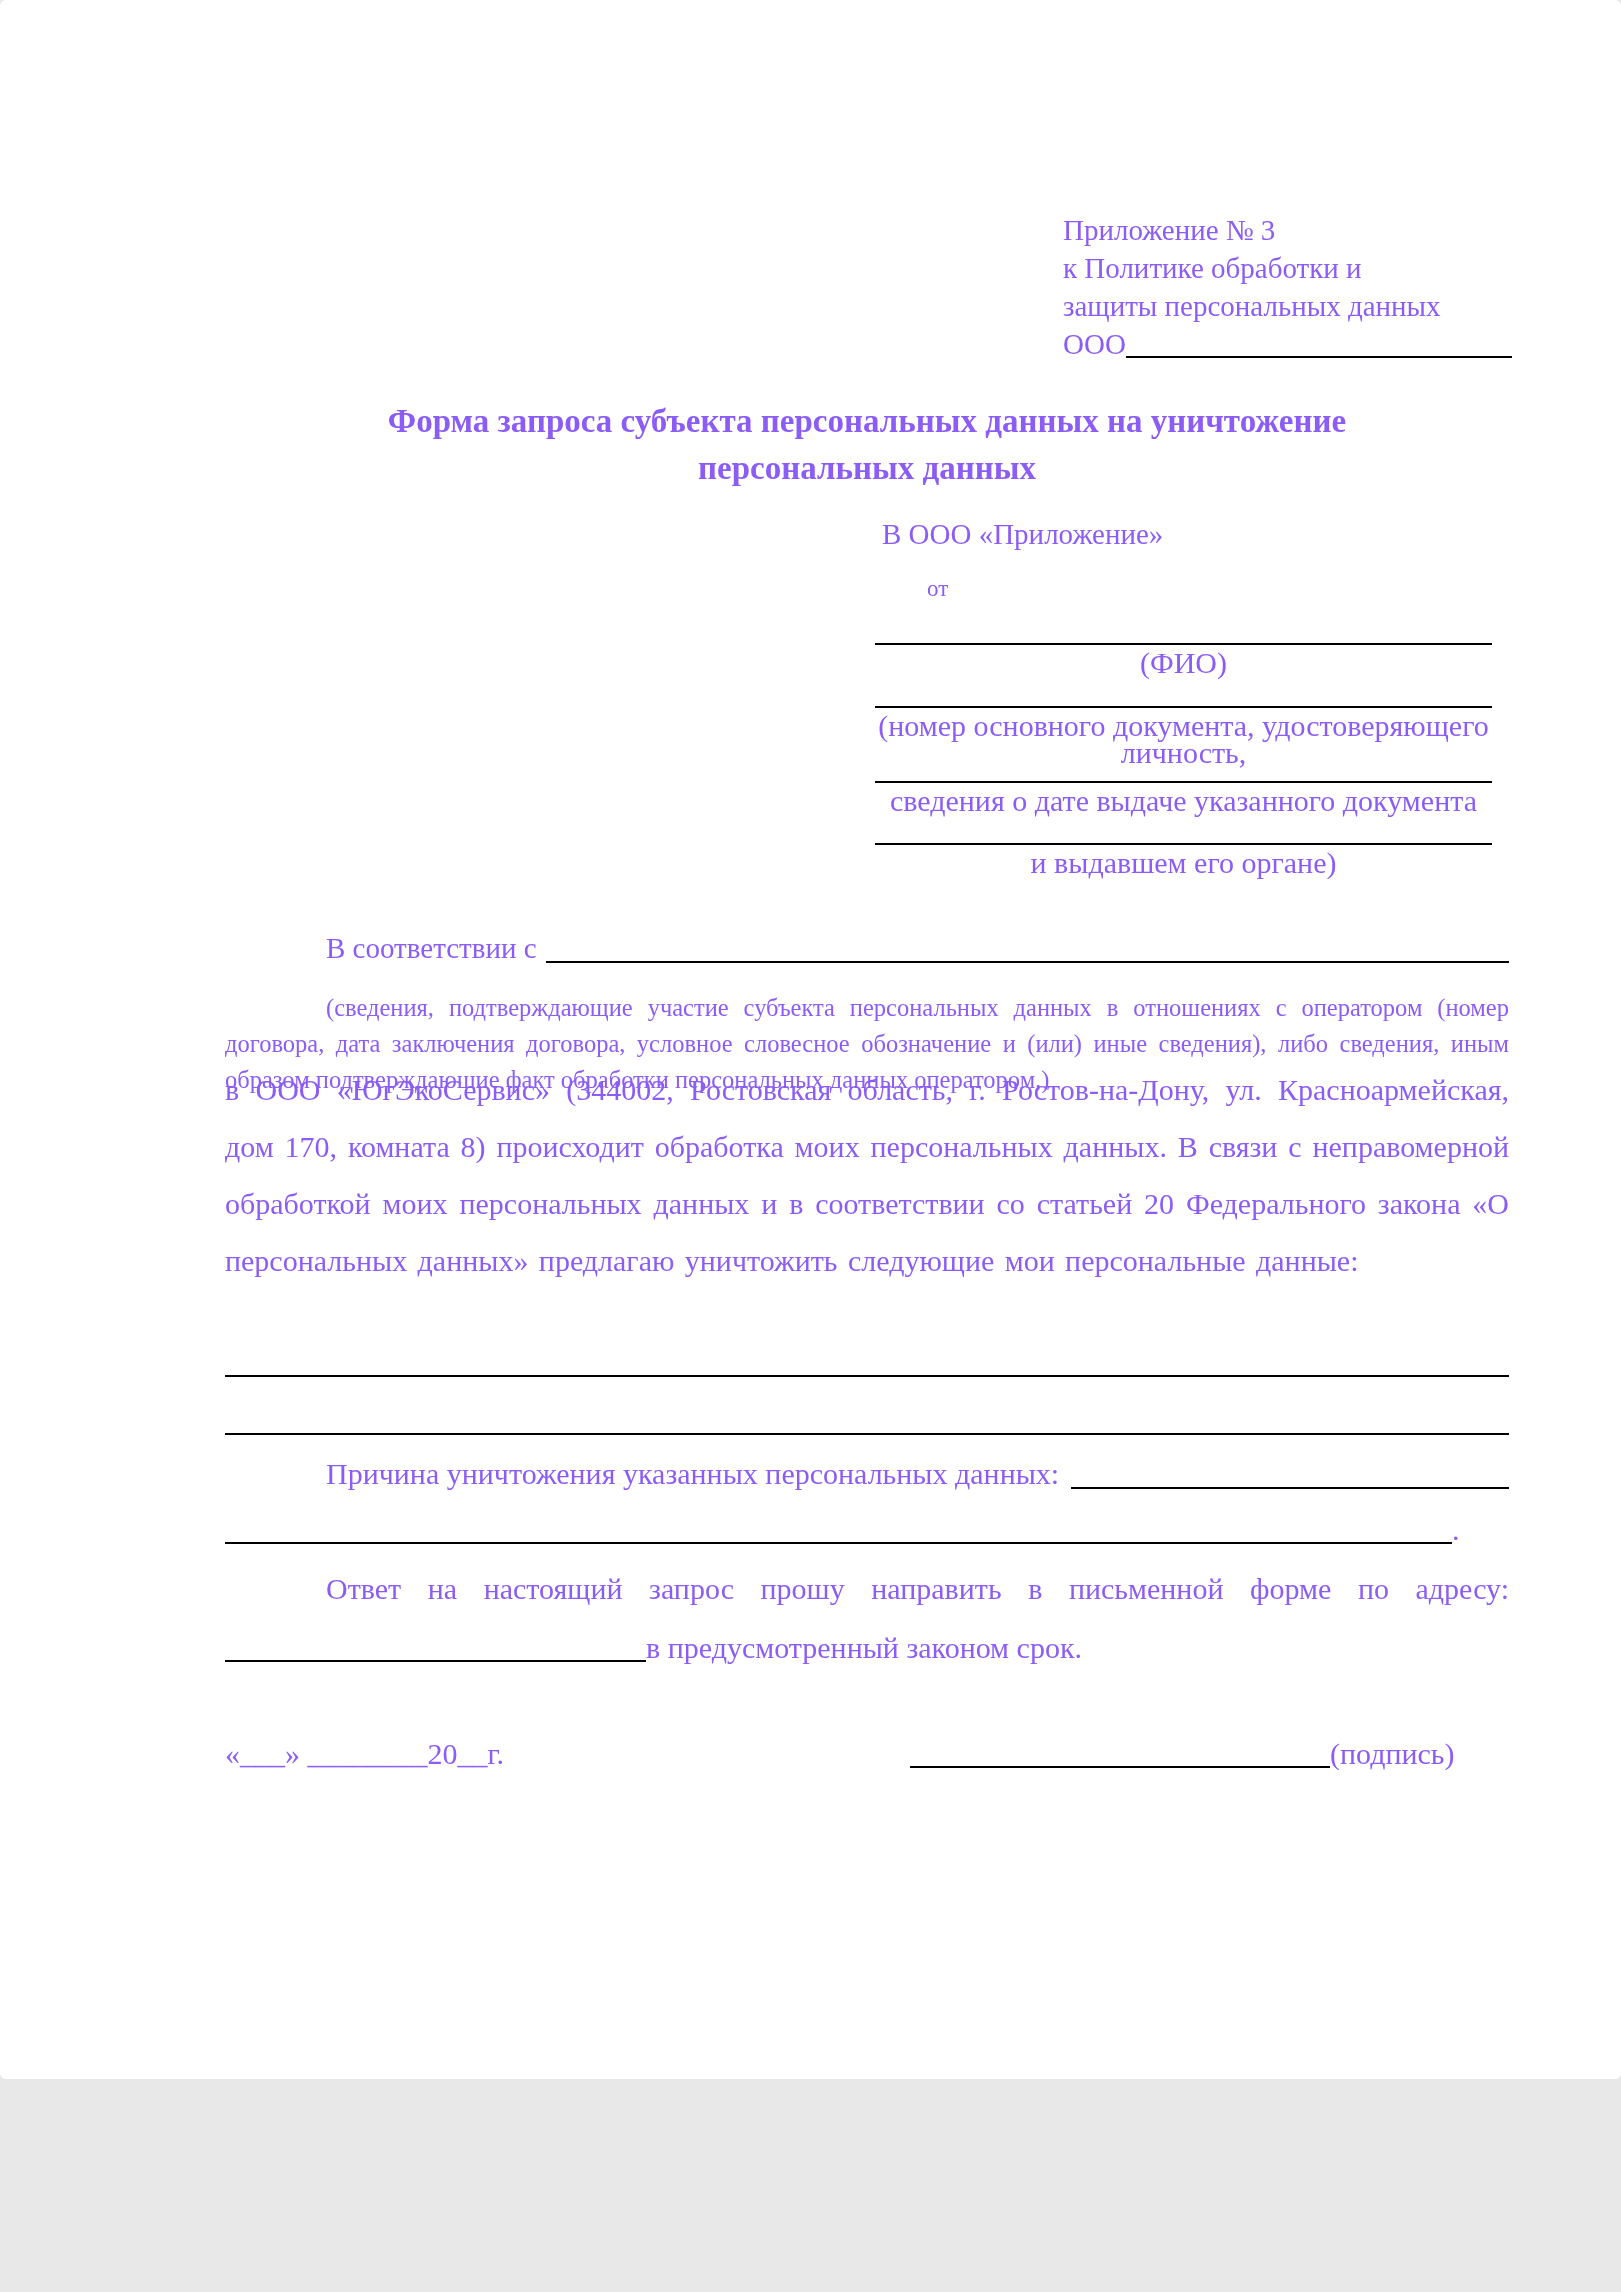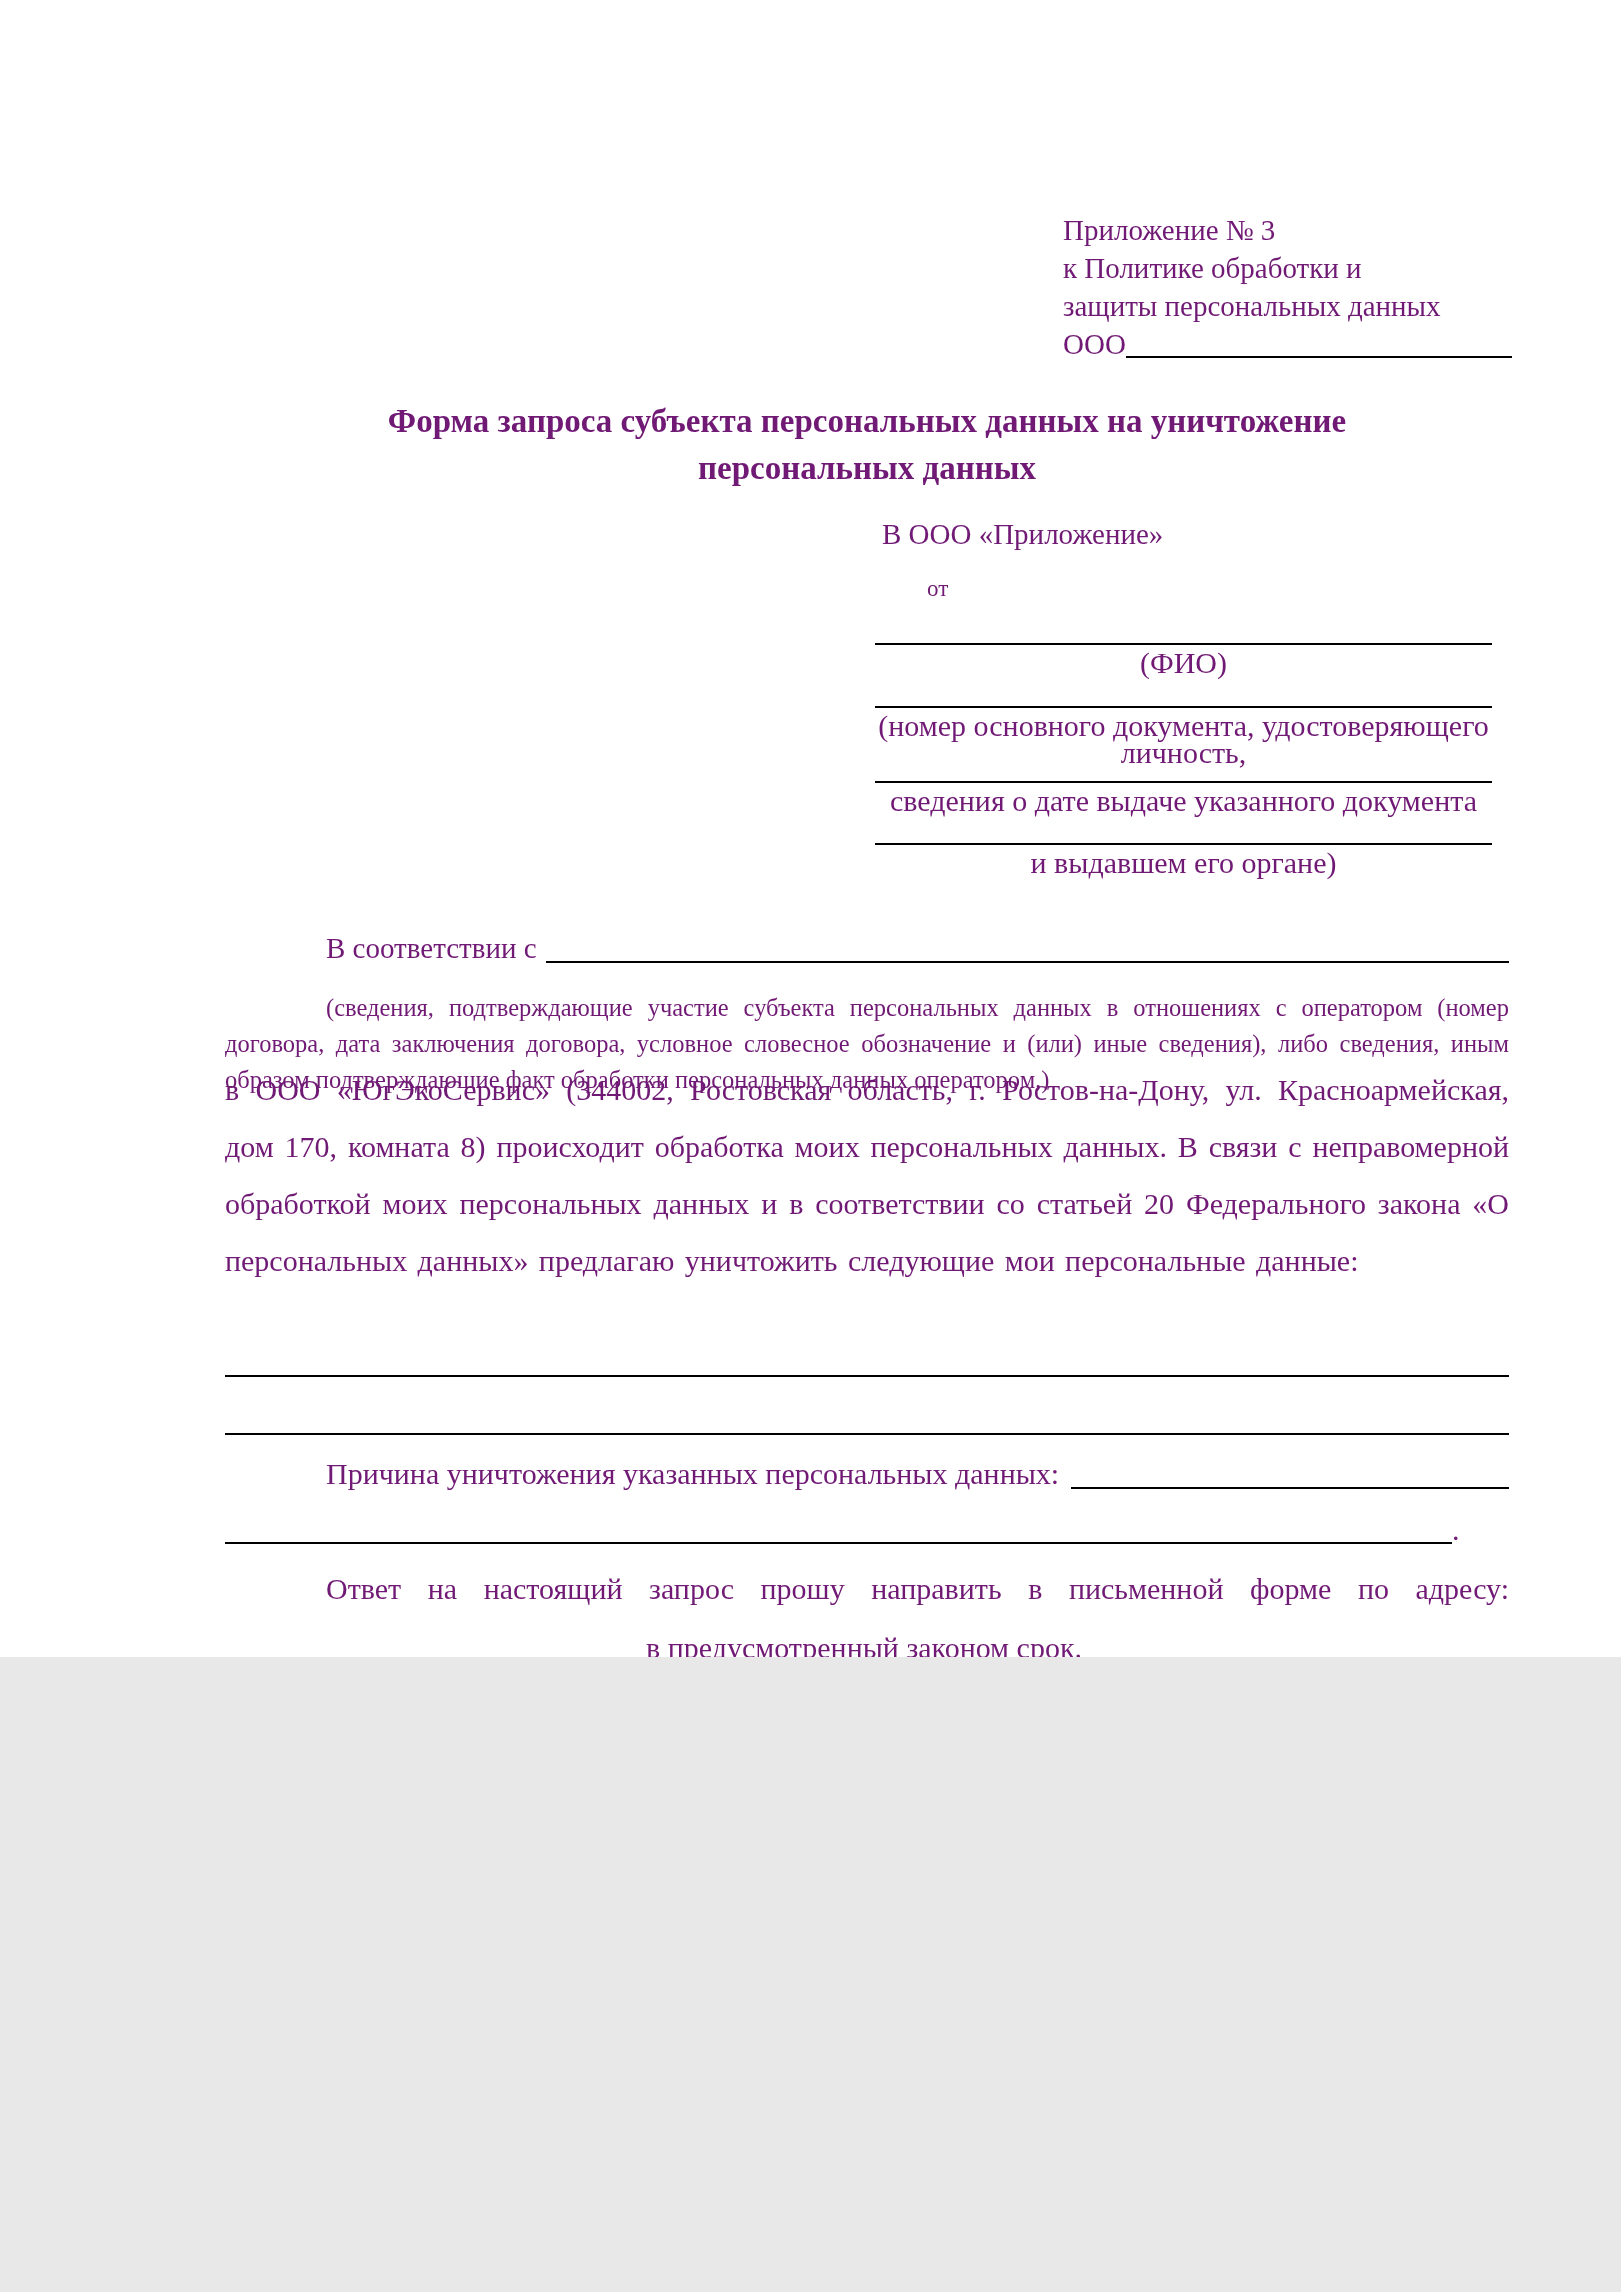--- a/index.html
+++ b/index.html
@@ -5,12 +5,13 @@
   html,body{margin:0;padding:0;background:#e8e8e8;}
   .page{
     position:relative;
-    width:1621px;height:1657px;
+    width:1621px;height:2079px;
     margin:0 auto;
     background:#ffffff;
-    color:#701a75;
+    color:#8b5cf6;
     font-family:"Liberation Serif","DejaVu Serif",serif;
     overflow:hidden;
+    border-radius:6px;
   }
   .abs{position:absolute;}
   .rule{position:absolute;height:0;border-bottom:2px solid #000;}

